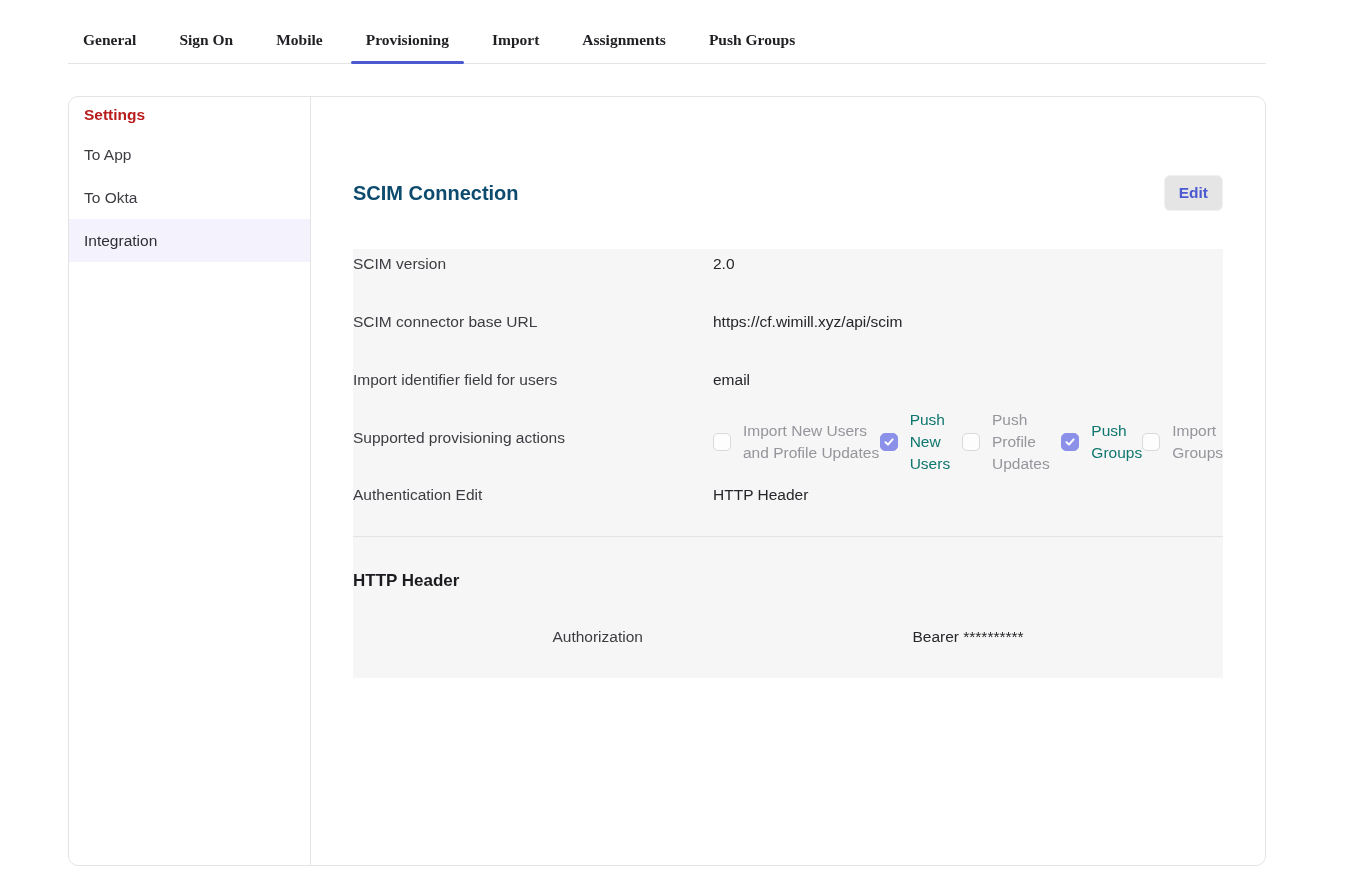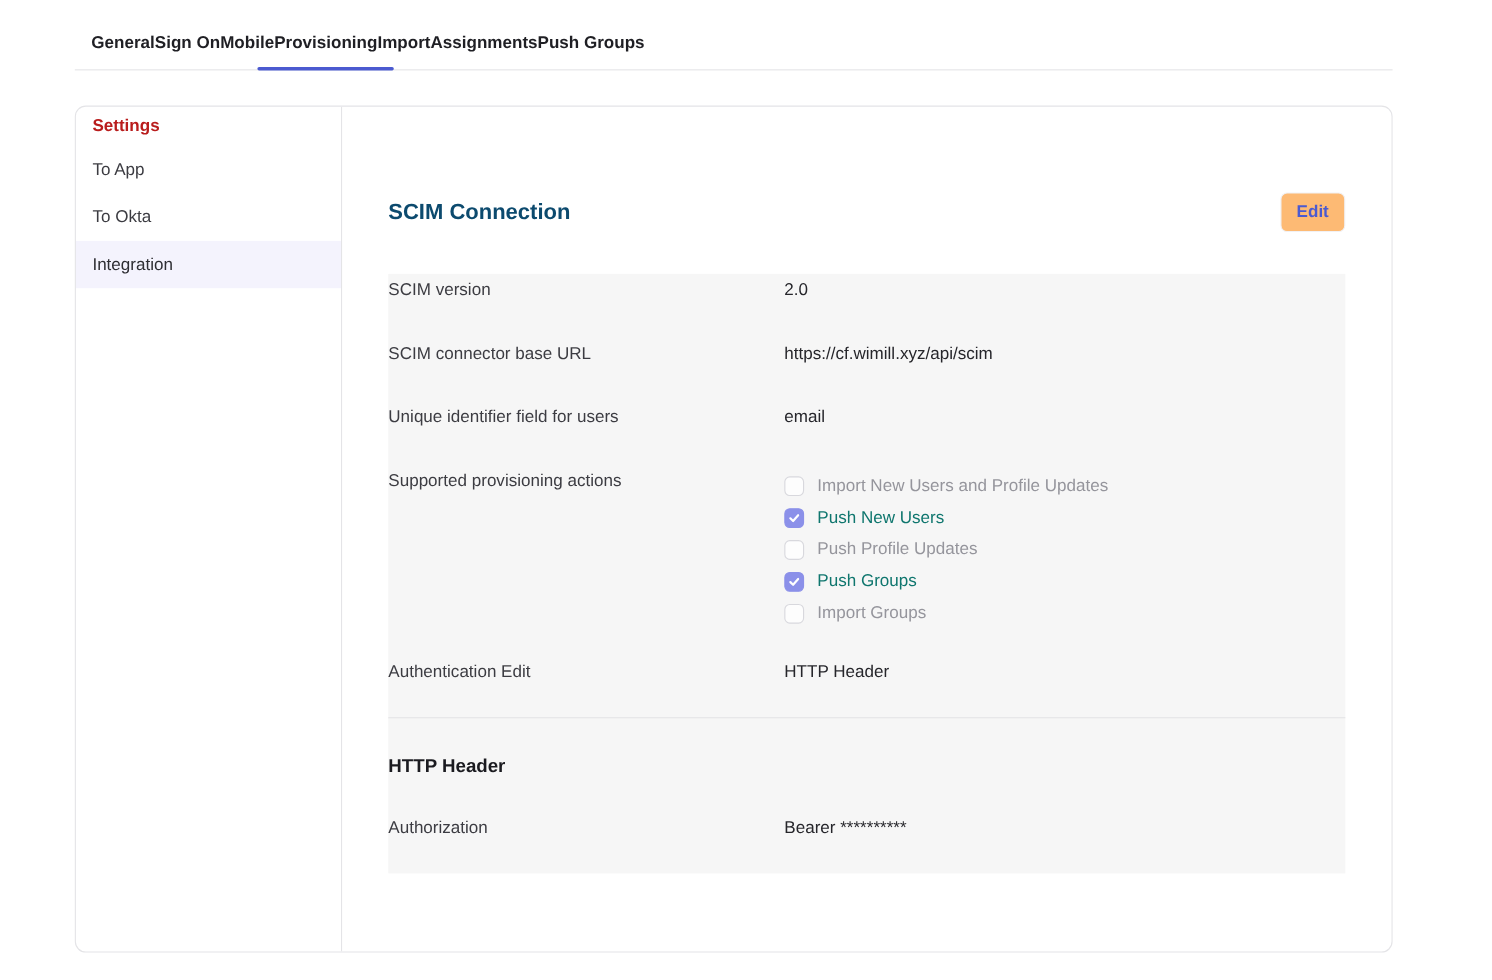--- a/index.html
+++ b/index.html
@@ -24,7 +24,7 @@
     margin:0 90px 0 68px;
     padding:30px 0 0 15px;
     border-bottom:1px solid var(--border);
-    display:flex;
+    display:flex;gap:43px;font-family:Liberation Serif, serif;
   }
   .tab{
     position:relative;

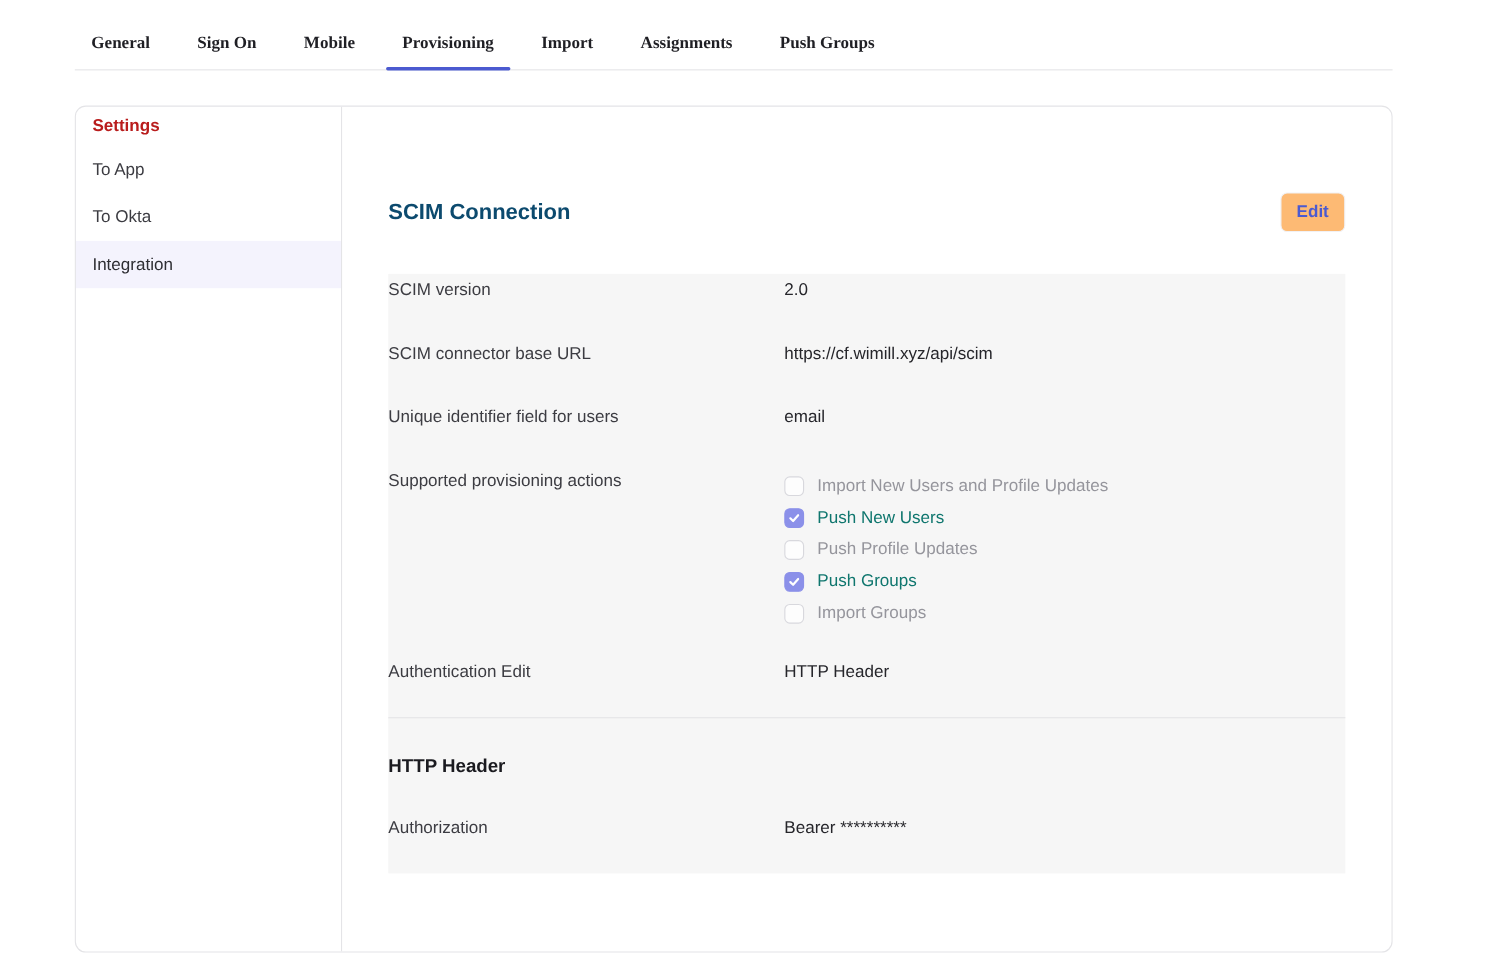--- a/index.html
+++ b/index.html
@@ -63,7 +63,7 @@
   .edit-btn{
     font-family:"Liberation Sans",sans-serif;
     font-size:15.5px;font-weight:700;color:var(--accent);
-    background:#fdba74;border:1px solid #f1f1f4;border-radius:6px;
+    background:#e5e5e5;border:1px solid #f1f1f4;border-radius:6px;
     padding:8px 14px;cursor:pointer;line-height:18px;
   }
   .panel{

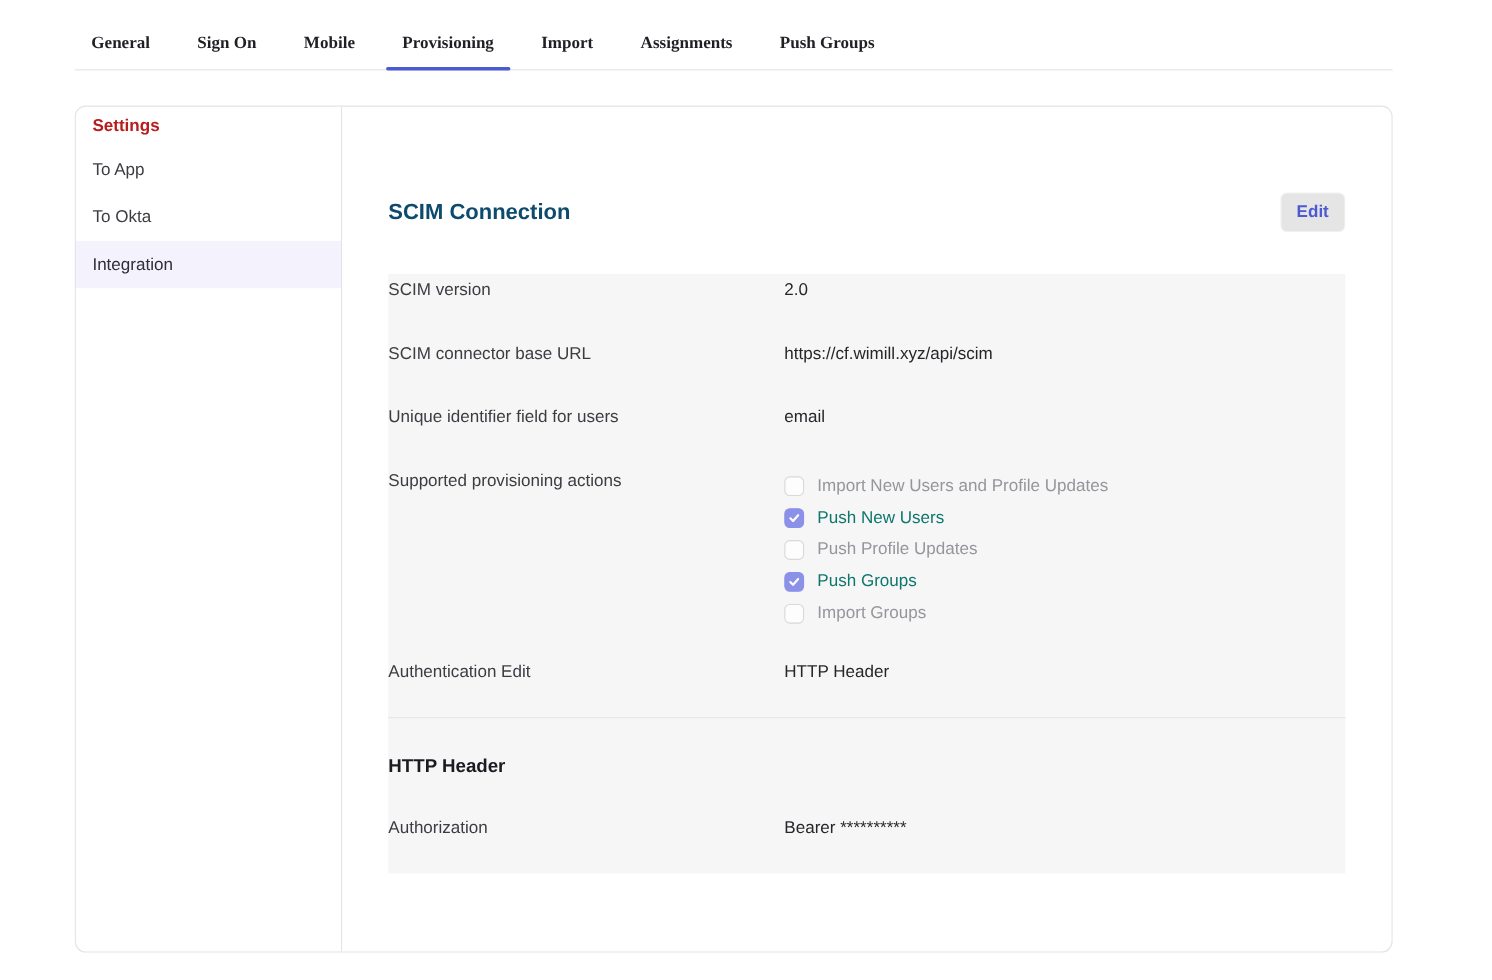--- a/index.html
+++ b/index.html
@@ -136,7 +136,7 @@
           <div class="detail-value">https://cf.wimill.xyz/api/scim</div>
         </div>
         <div class="detail-row">
-          <div class="detail-label">Unique identifier field for users</div>
+          <div class="detail-label">Import identifier field for users</div>
           <div class="detail-value">email</div>
         </div>
         <div class="detail-row cb-row">

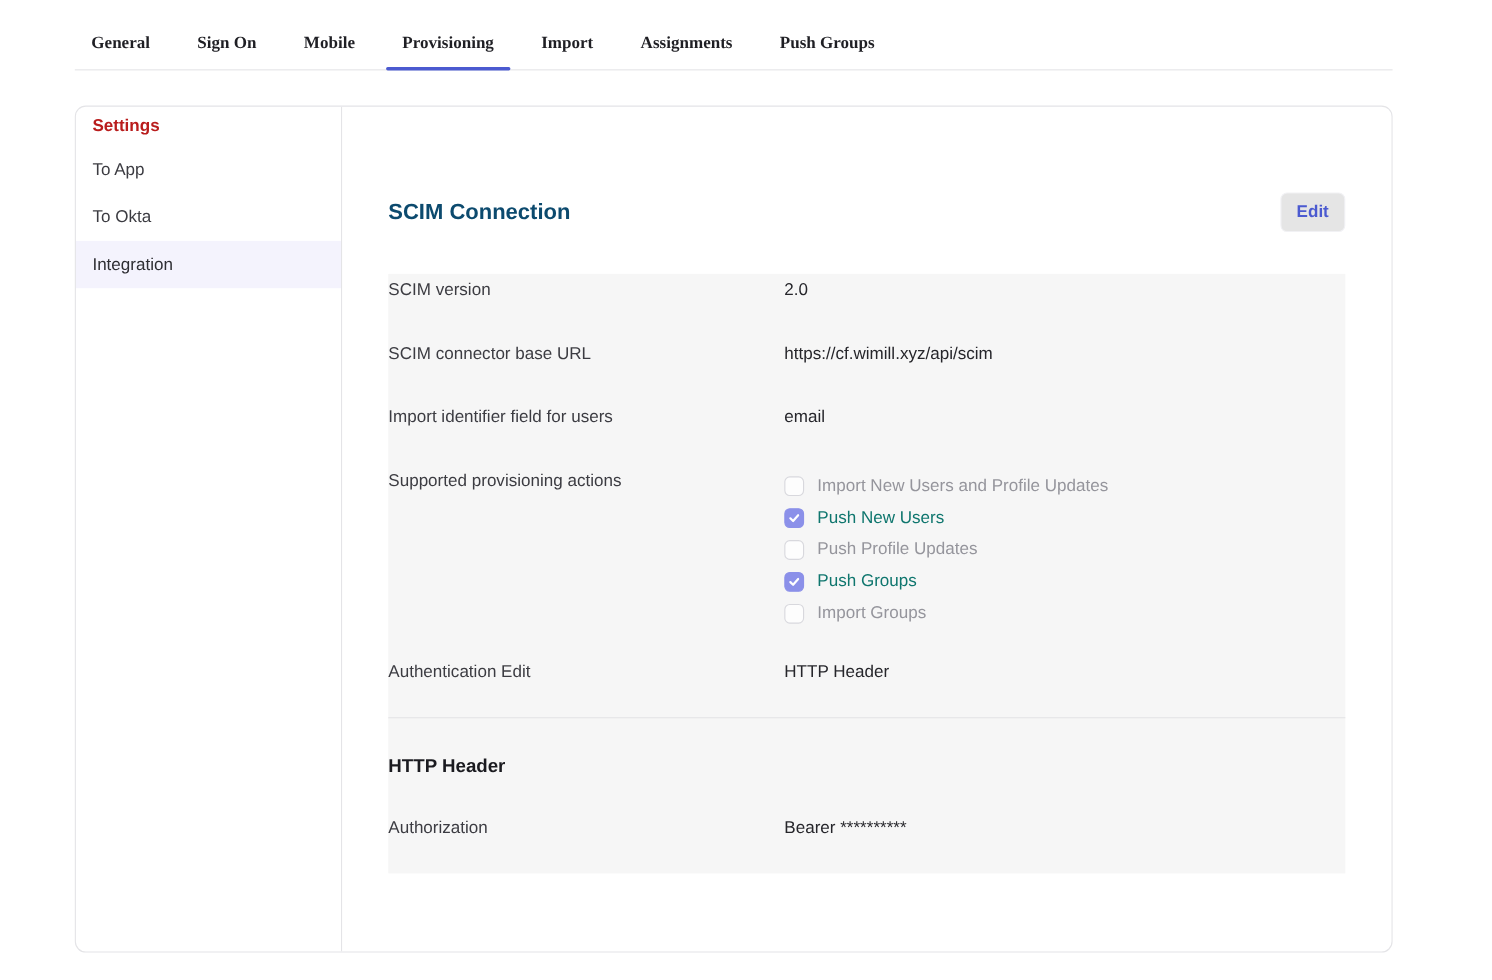--- a/index.html
+++ b/index.html
@@ -78,7 +78,7 @@
   .detail-label{width:360px;flex-shrink:0;color:var(--text-label);}
   .detail-value{color:var(--text-dark);}
   
-  .cb-list{display:flex;flex-direction:column;}
+  .cb-list{display:flex;flex-direction:row;}
   .cb-item{display:flex;align-items:center;height:29px;gap:12px;}
   .cb-box{
     width:18px;height:18px;border-radius:5px;flex-shrink:0;

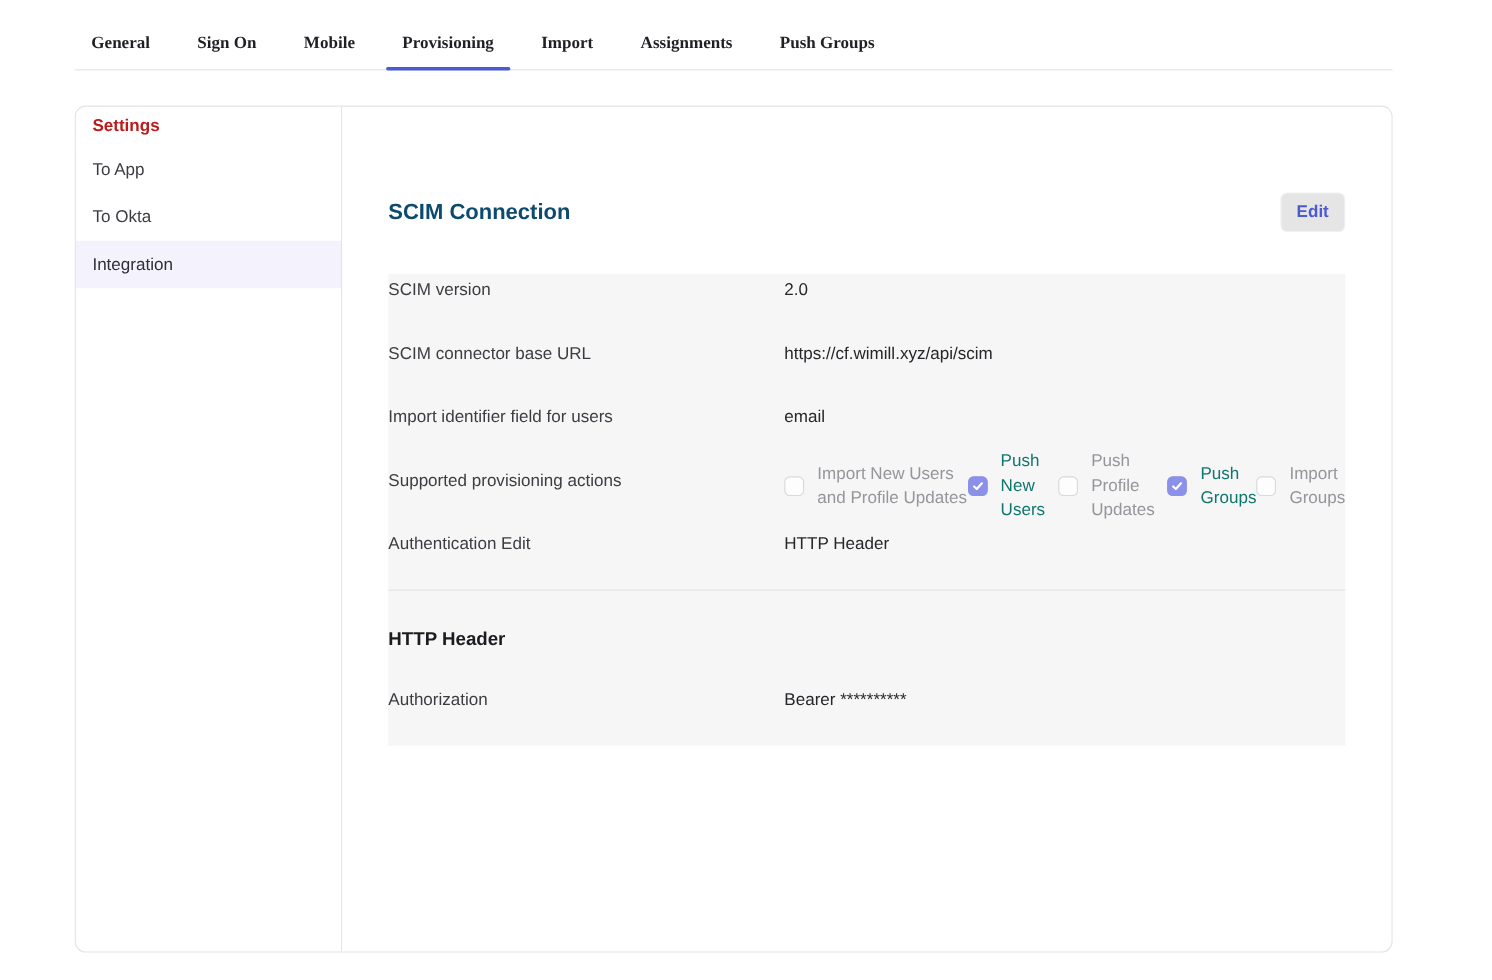--- a/index.html
+++ b/index.html
@@ -95,7 +95,7 @@
   .sub-section-title{
     font-size:17px;font-weight:700;color:#1b1b20;line-height:22px;margin-top:33px;
   }
-  .http-row{margin-top:34px;}
+  .http-row{margin-top:34px;justify-content:center;}
 </style>
 </head>
 <body>

